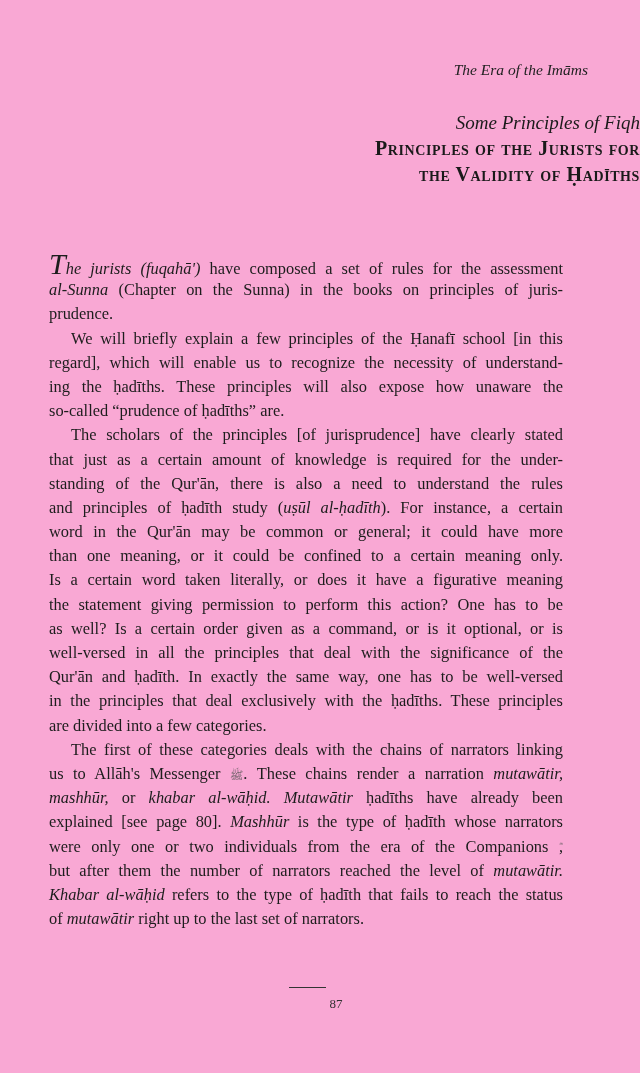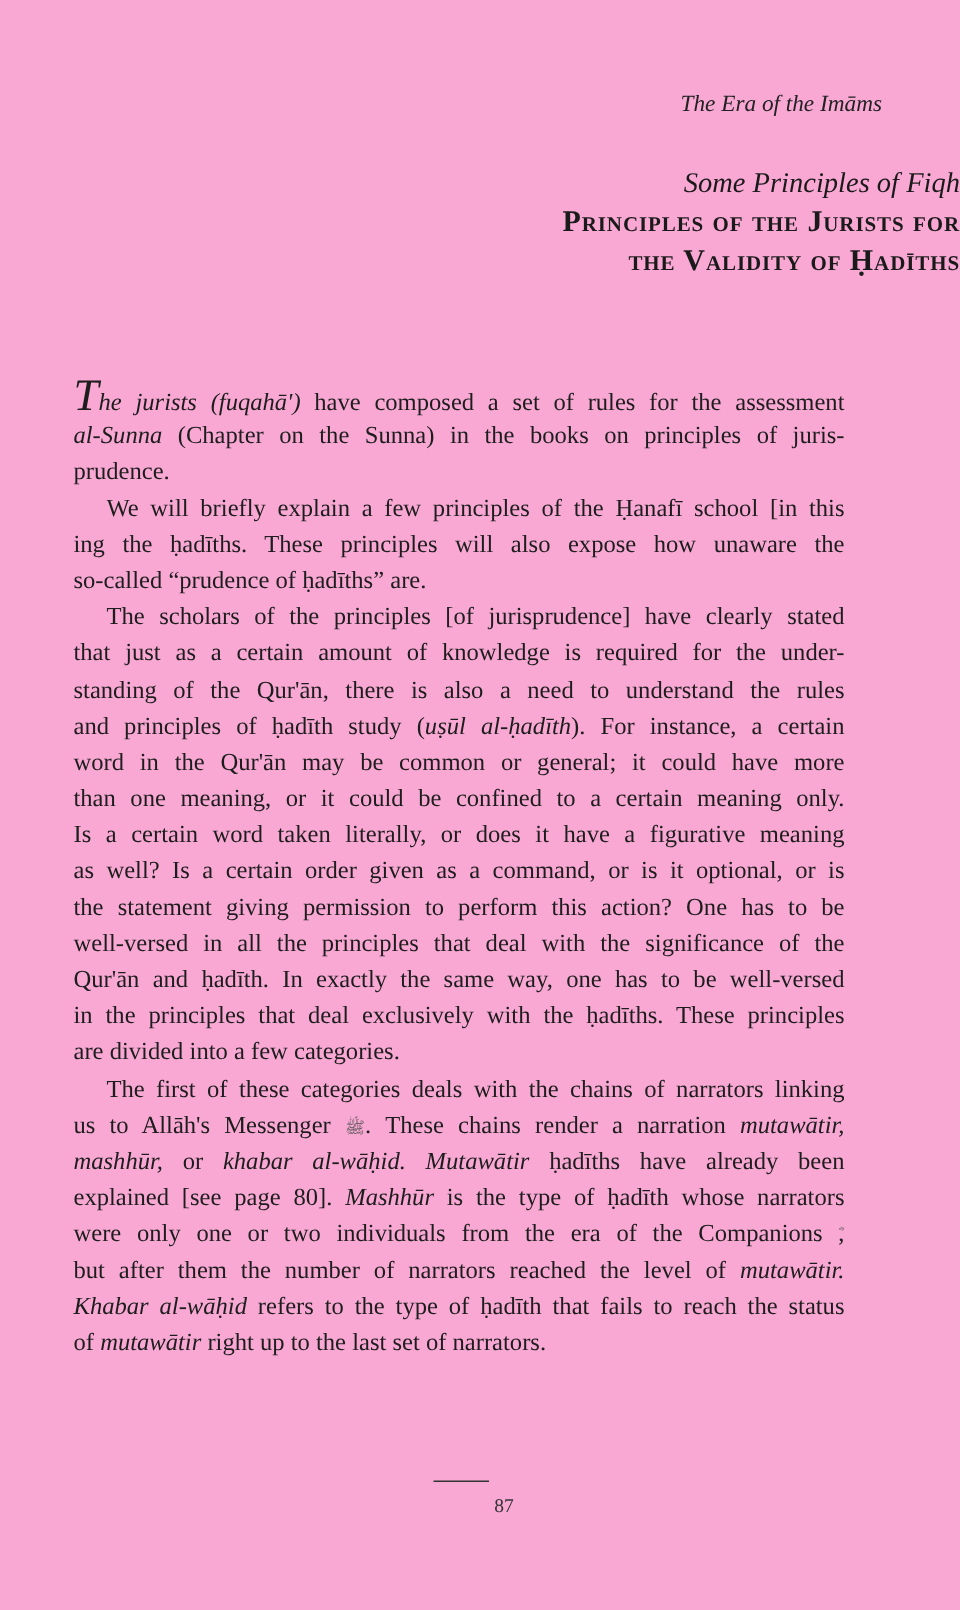--- a/index.html
+++ b/index.html
@@ -42,6 +42,7 @@
 
     <div>
       <span class="line indent">We will briefly explain a few principles of the Ḥanafī school [in this</span>
+      <span class="line">regard], which will enable us to recognize the necessity of understand-</span>
       <span class="line">ing the ḥadīths. These principles will also expose how unaware the</span>
       <span class="line last">so-called “prudence of ḥadīths” are.</span>
     </div>

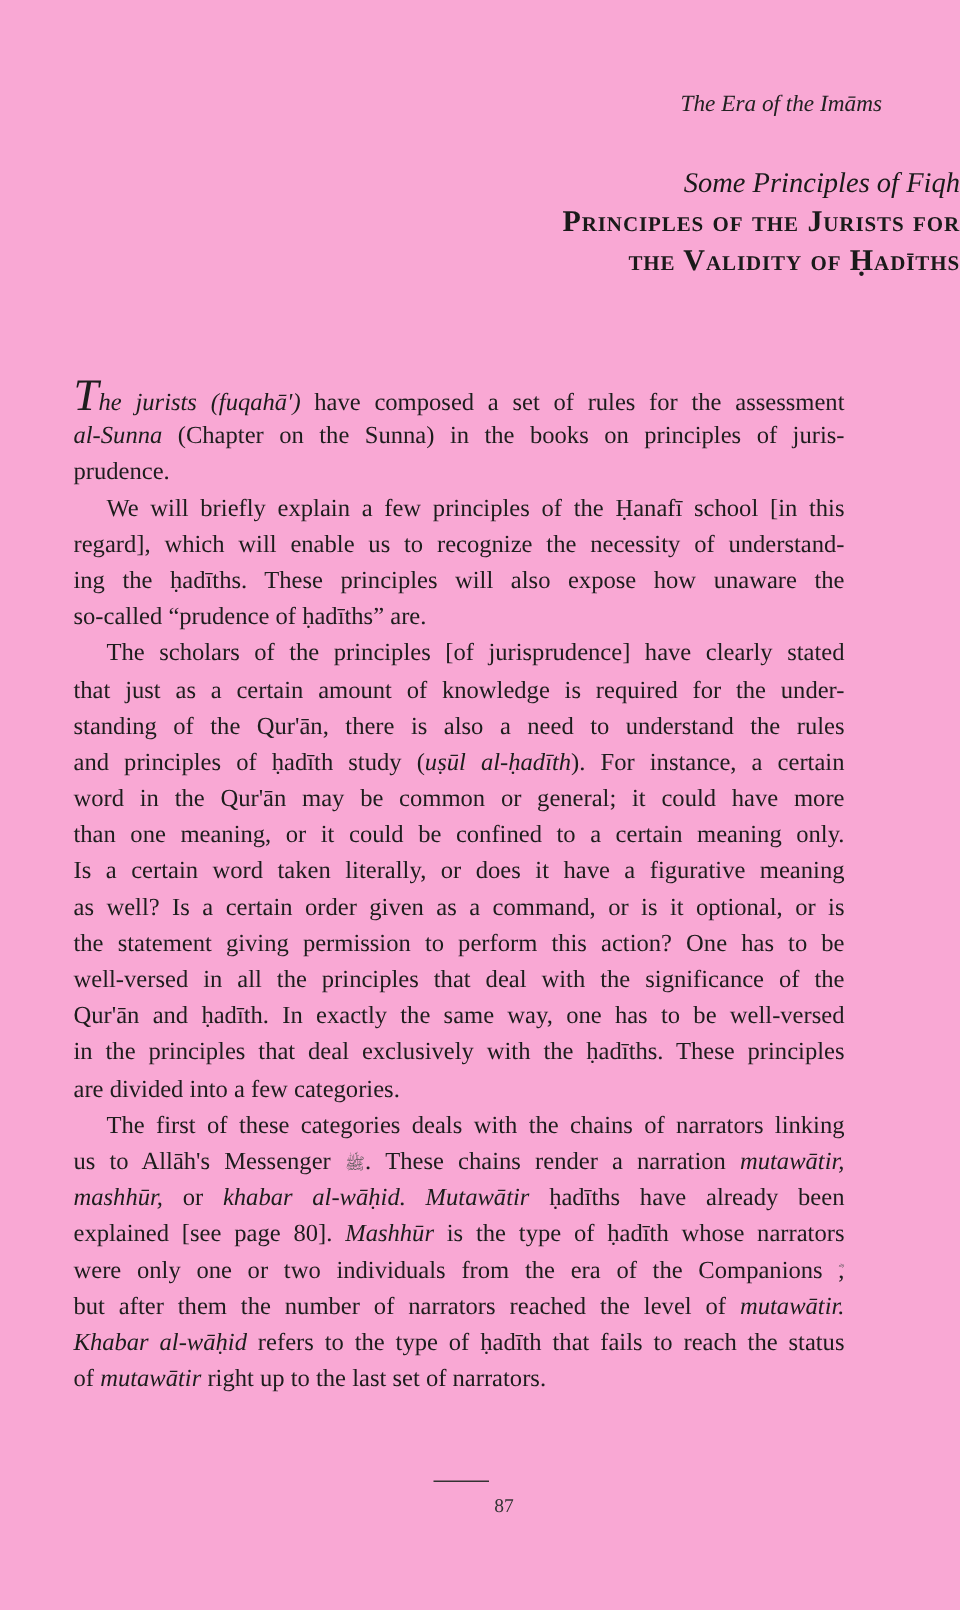--- a/index.html
+++ b/index.html
@@ -55,8 +55,8 @@
       <span class="line">word in the Qur'ān may be common or general; it could have more</span>
       <span class="line">than one meaning, or it could be confined to a certain meaning only.</span>
       <span class="line">Is a certain word taken literally, or does it have a figurative meaning</span>
+      <span class="line">the statement giving permission to perform this action? One has to be</span>
       <span class="line">as well? Is a certain order given as a command, or is it optional, or is</span>
-      <span class="line">the statement giving permission to perform this action? One has to be</span>
       <span class="line">well-versed in all the principles that deal with the significance of the</span>
       <span class="line">Qur'ān and ḥadīth. In exactly the same way, one has to be well-versed</span>
       <span class="line">in the principles that deal exclusively with the ḥadīths. These principles</span>

